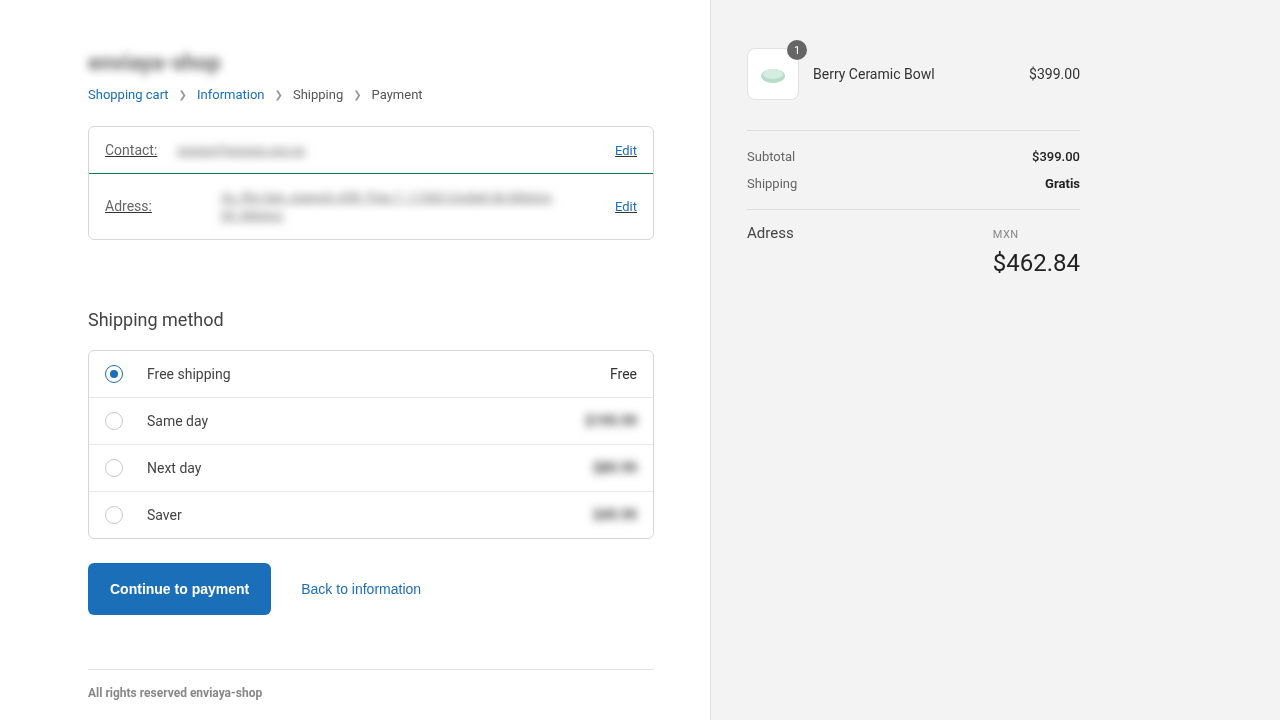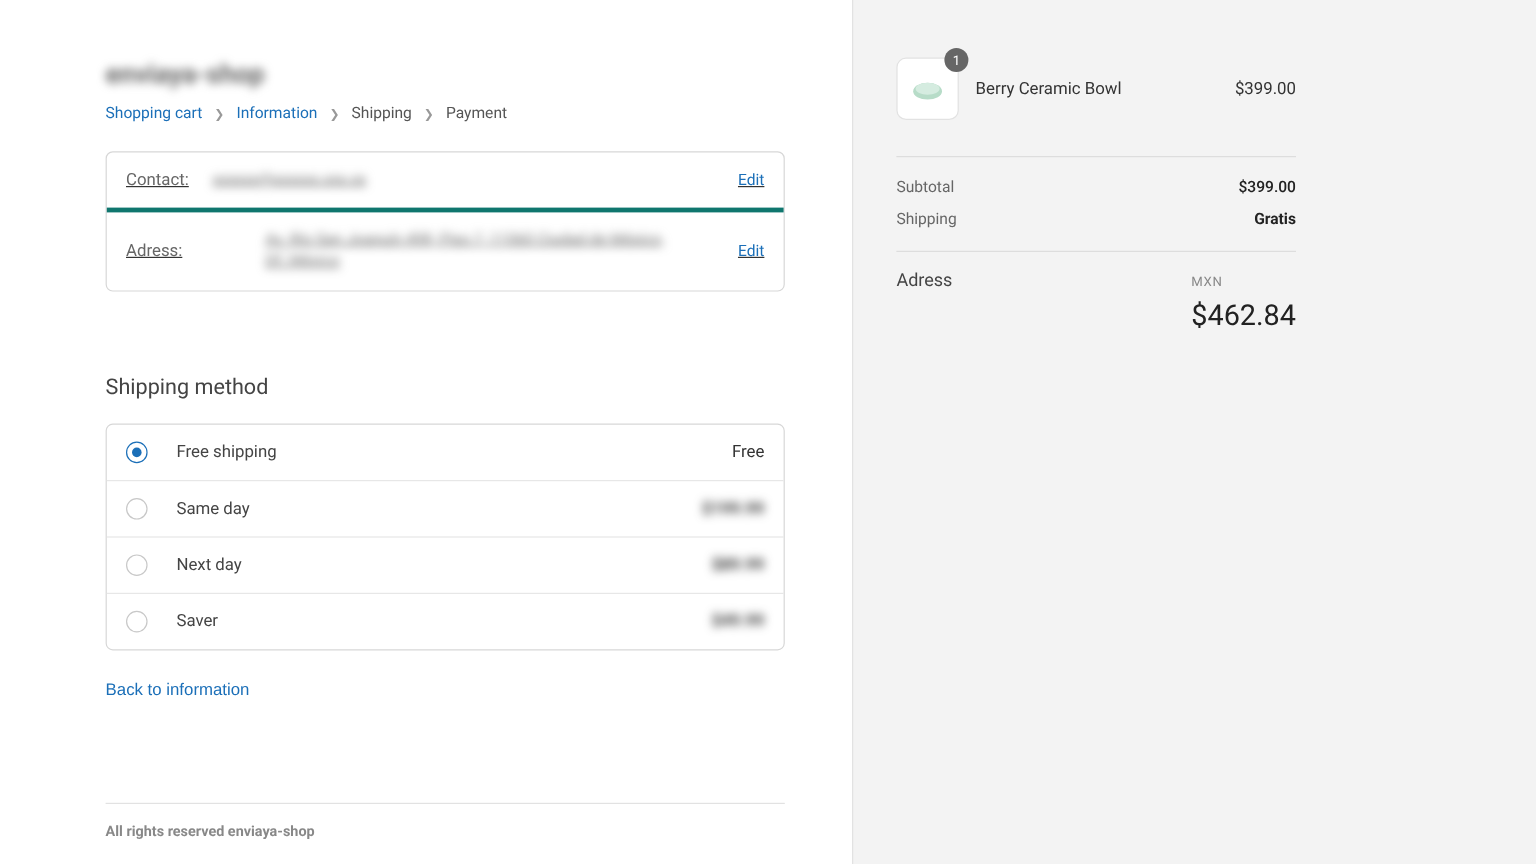--- a/index.html
+++ b/index.html
@@ -13,7 +13,7 @@
 .chevron { font-size: 10px; color: #999; }
 .card { border: 1px solid #d7d7d7; border-radius: 6px; margin-bottom: 50px; text-decoration: underline; }
 .card-row { display: flex; align-items: center; padding: 14px 16px; font-size: 14px; }
-.card-row + .card-row { border-top: 4px solid #0f766e; gap: 44px; }
+.card-row + .card-row { border-top: 1px solid #0f766e; gap: 44px; }
 .card-label { width: 68px; color: #666; }
 .card-value { flex: 1; color: #777; padding-left: 4px; font-size: 13px; line-height: 1.4; }
 .edit-link { color: #1b6fb8; font-size: 13px; text-decoration: none; }

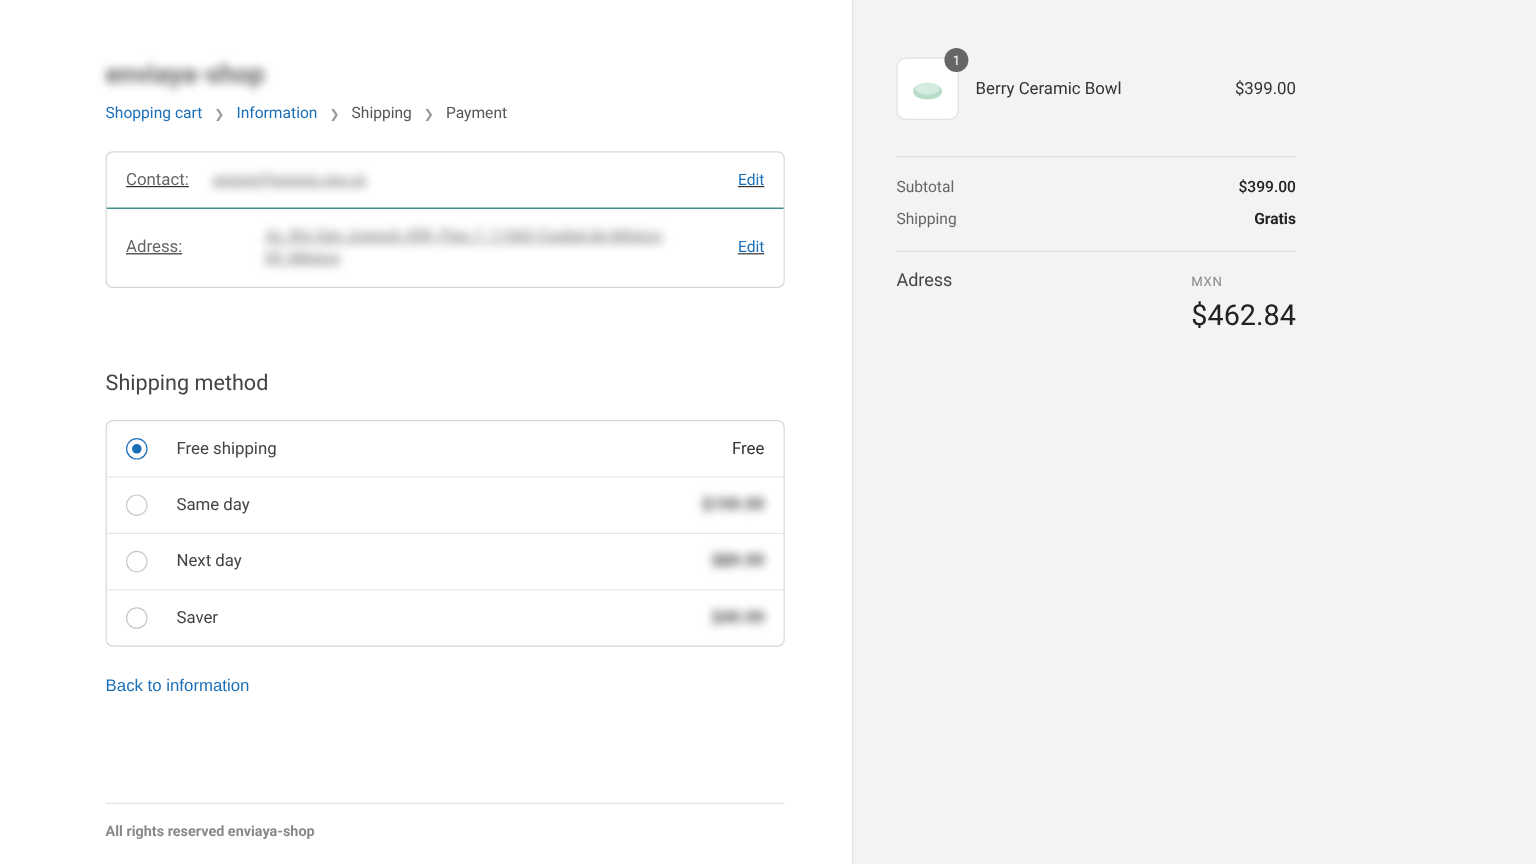--- a/index.html
+++ b/index.html
@@ -101,6 +101,7 @@
   </div>
 
   <div class="actions">
+    <button class="btn-primary">Continue to payment</button>
     <button class="btn-link">Back to information</button>
   </div>
 

